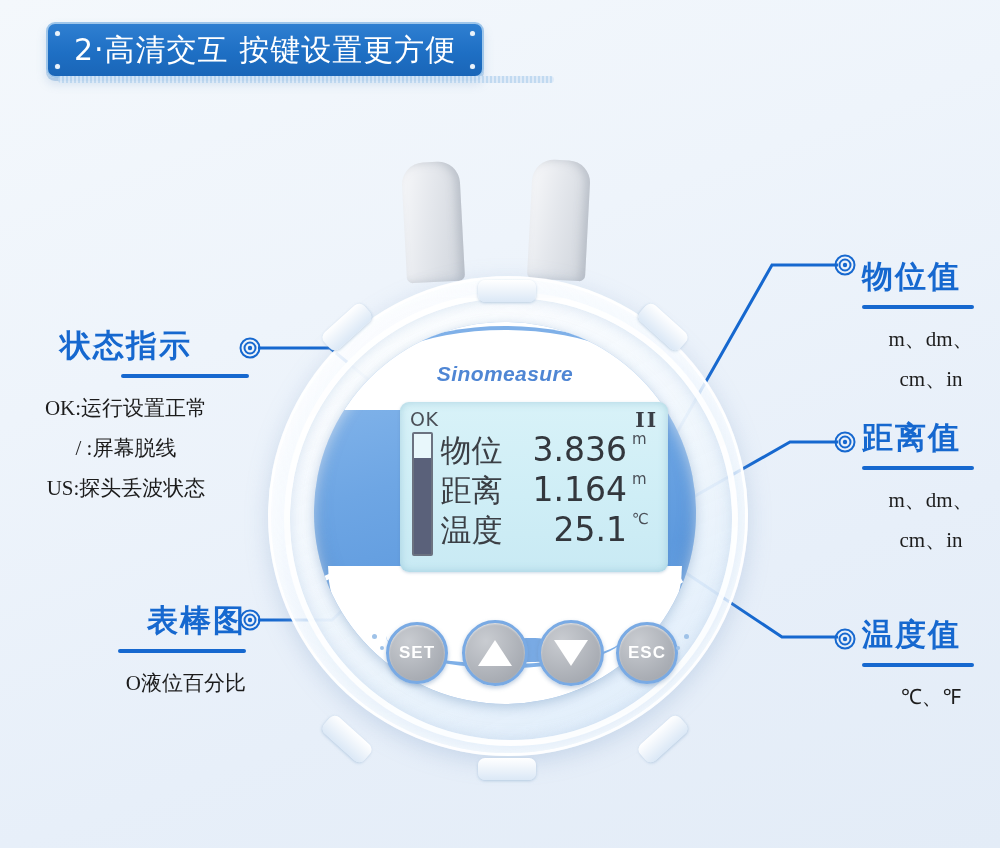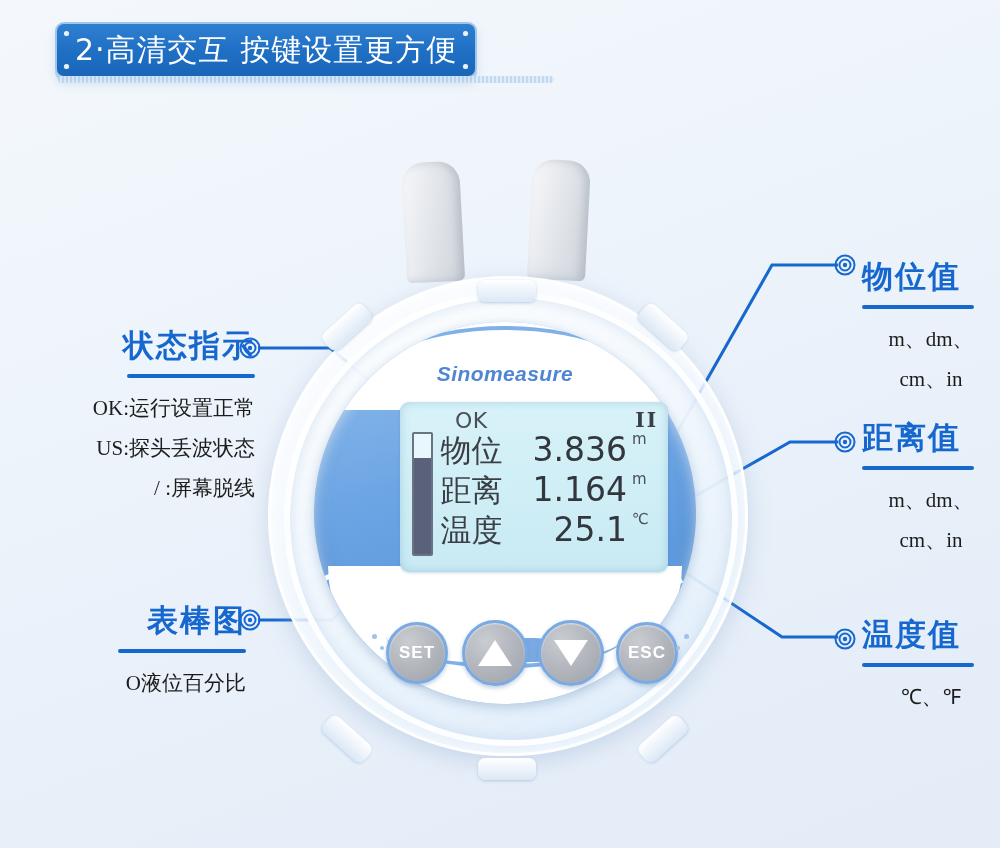--- a/index.html
+++ b/index.html
@@ -13,9 +13,9 @@
 
   
   .banner{
-    position:absolute;left:55px;top:22px;height:52px;
+    position:absolute;left:46px;top:22px;height:52px;
     display:flex;align-items:center;
-    padding:0 18px;
+    padding:0 26px;
     background:linear-gradient(180deg,#2f7fd1 0%,#1e6fc4 55%,#1a66b8 100%);
     border:2px solid #9fc6ea;border-radius:9px;
     box-shadow:0 3px 0 rgba(140,180,220,.55), 0 6px 10px rgba(120,160,205,.25);

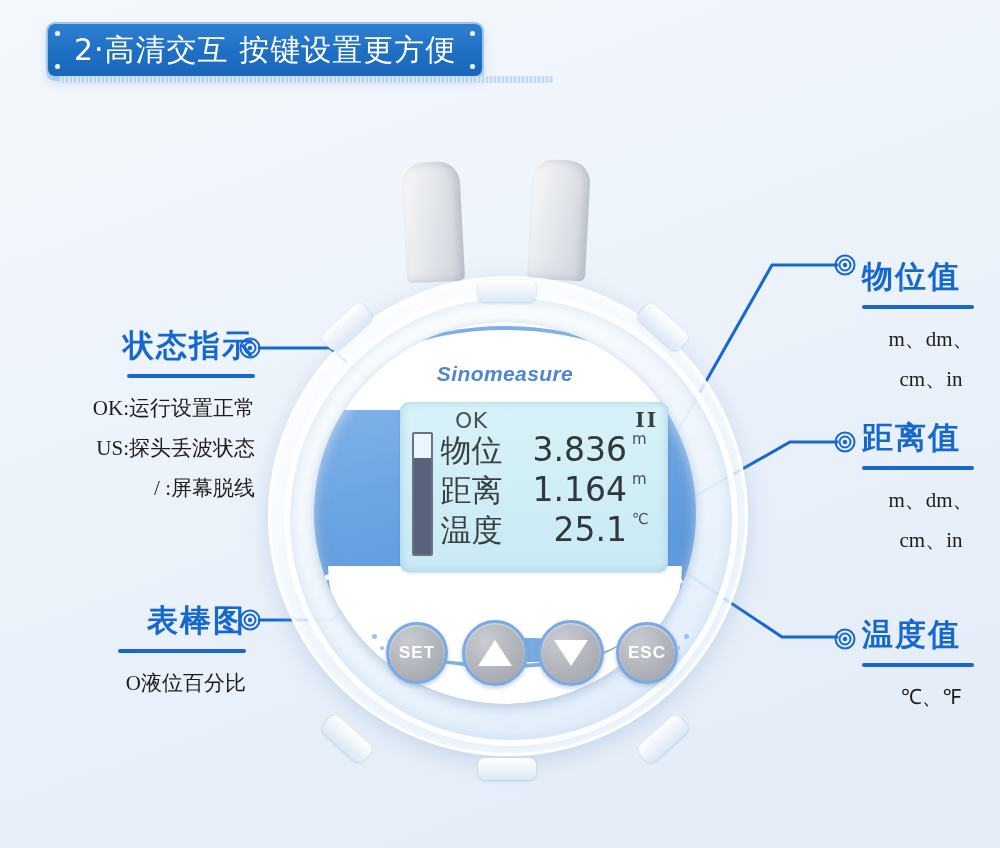--- a/index.html
+++ b/index.html
@@ -269,7 +269,7 @@
   <span class="speck" style="left:684px;top:634px;width:5px;height:5px;"></span>
   <span class="speck" style="left:676px;top:646px;width:4px;height:4px;"></span>
 
-  <div class="callout left" style="left:9px;top:325px;width:246px;">
+  <div class="callout left" style="left:3px;top:325px;width:246px;text-align:center;">
     <div class="title">状态指示</div>
     <div class="rule" style="width:128px;margin-left:auto;"></div>
     <div class="sub">OK:运行设置正常</div>

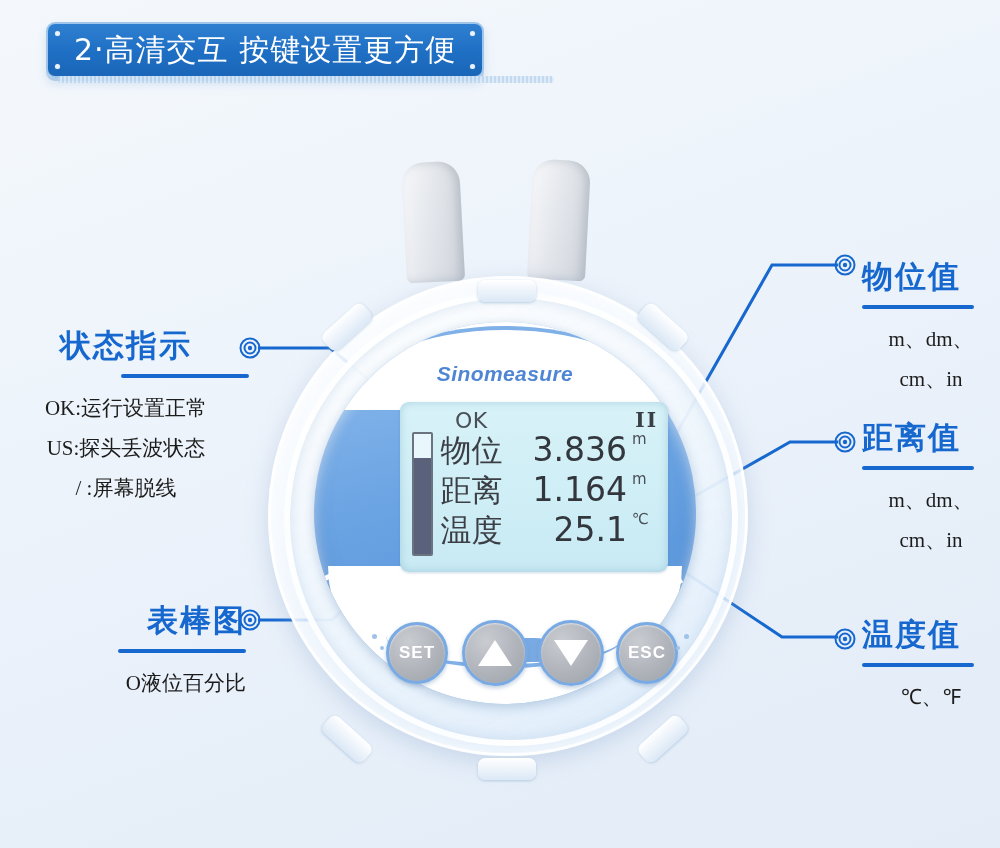--- a/index.html
+++ b/index.html
@@ -110,7 +110,7 @@
     font-family:"DejaVu Sans","Liberation Sans",sans-serif;color:#3b3f45;
   }
   .lcd-top{display:flex;justify-content:space-between;align-items:flex-start;height:24px;}
-  .lcd-ok{font-size:22px;color:#4a4f57;letter-spacing:.5px;margin-left:45px;}
+  .lcd-ok{font-size:19px;color:#4a4f57;letter-spacing:.5px;}
   .lcd-sig{font-size:20px;font-weight:bold;color:#3a3f46;font-family:"DejaVu Serif",serif;letter-spacing:2px;}
   .lcd-body{display:flex;margin-top:-2px;}
   .bargraph{

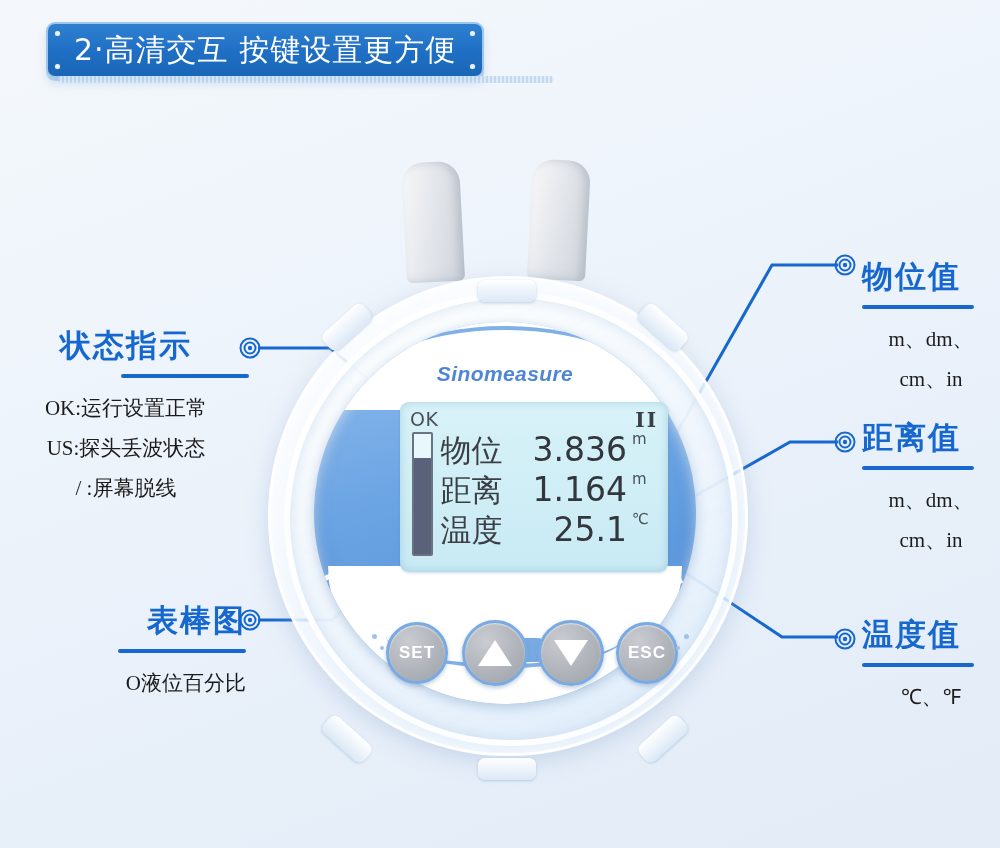--- a/index.html
+++ b/index.html
@@ -273,8 +273,8 @@
     <div class="title">状态指示</div>
     <div class="rule" style="width:128px;margin-left:auto;"></div>
     <div class="sub">OK:运行设置正常</div>
+    <div class="sub">/ :屏幕脱线</div>
     <div class="sub">US:探头丢波状态</div>
-    <div class="sub">/ :屏幕脱线</div>
   </div>
   <svg class="target" style="left:239px;top:337px;" viewBox="0 0 22 22">
     <circle cx="11" cy="11" r="9.5" fill="none" stroke="#1668cf" stroke-width="2"></circle>

